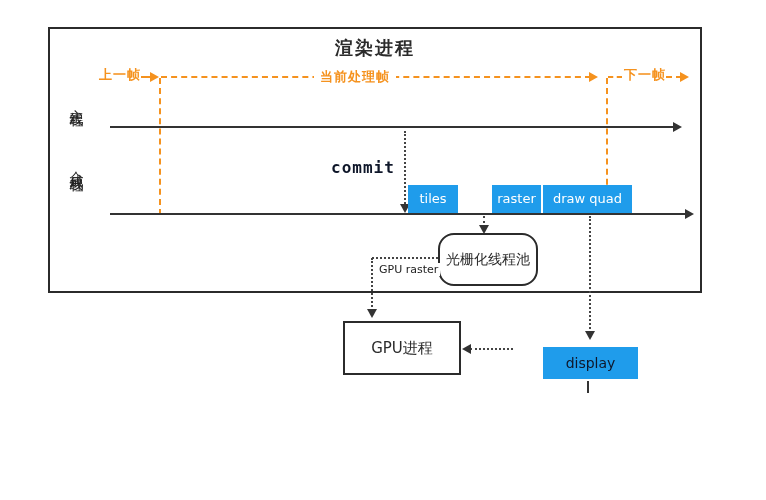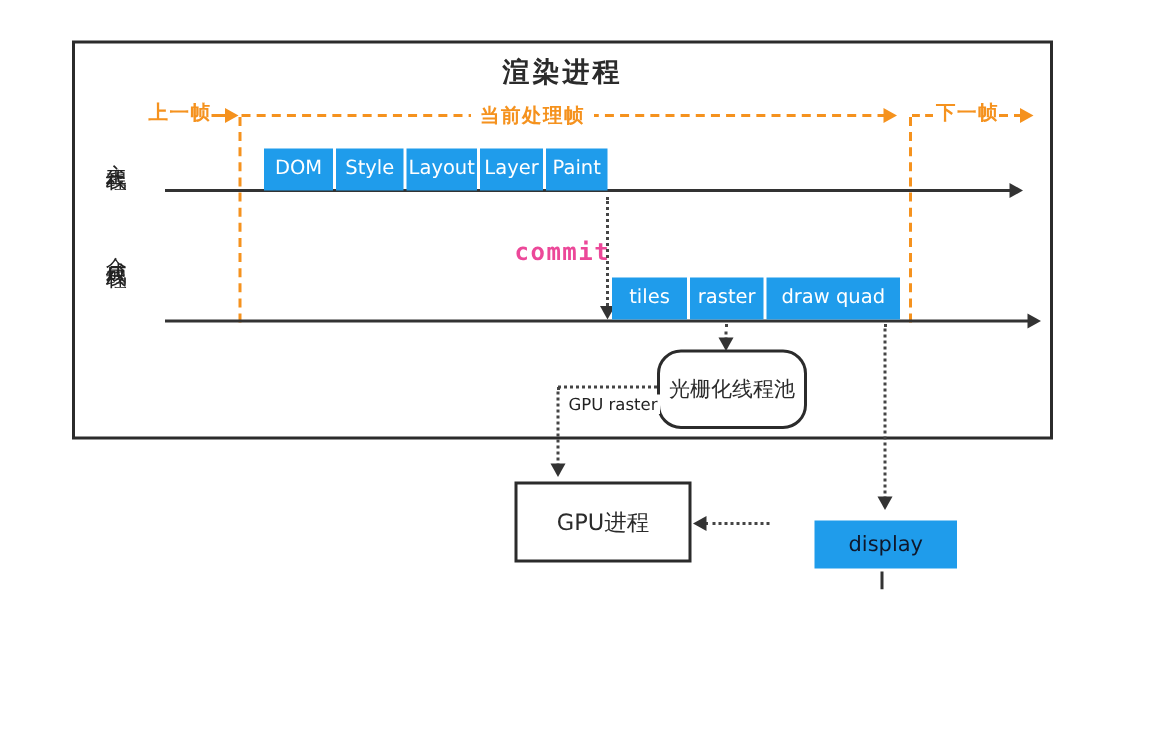--- a/index.html
+++ b/index.html
@@ -82,13 +82,6 @@
 
   <div class="abs solid-h" style="left:110px; top:126px; width:566px;"></div>
   <div class="abs tri r" style="left:673px; top:122px;"></div>
-  <div class="abs stage-row" style="left:176px; top:99px;">
-    <div class="stage" style="width:46px;">DOM</div>
-    <div class="stage" style="width:45px;">Style</div>
-    <div class="stage" style="width:47px;">Layout</div>
-    <div class="stage" style="width:42px;">Layer</div>
-    <div class="stage" style="width:41px;">Paint</div>
-  </div>
 
   <div class="abs commit" style="left:331px; top:158px;">commit</div>
   <div class="abs dot-v" style="left:404px; top:131px; height:73px;"></div>

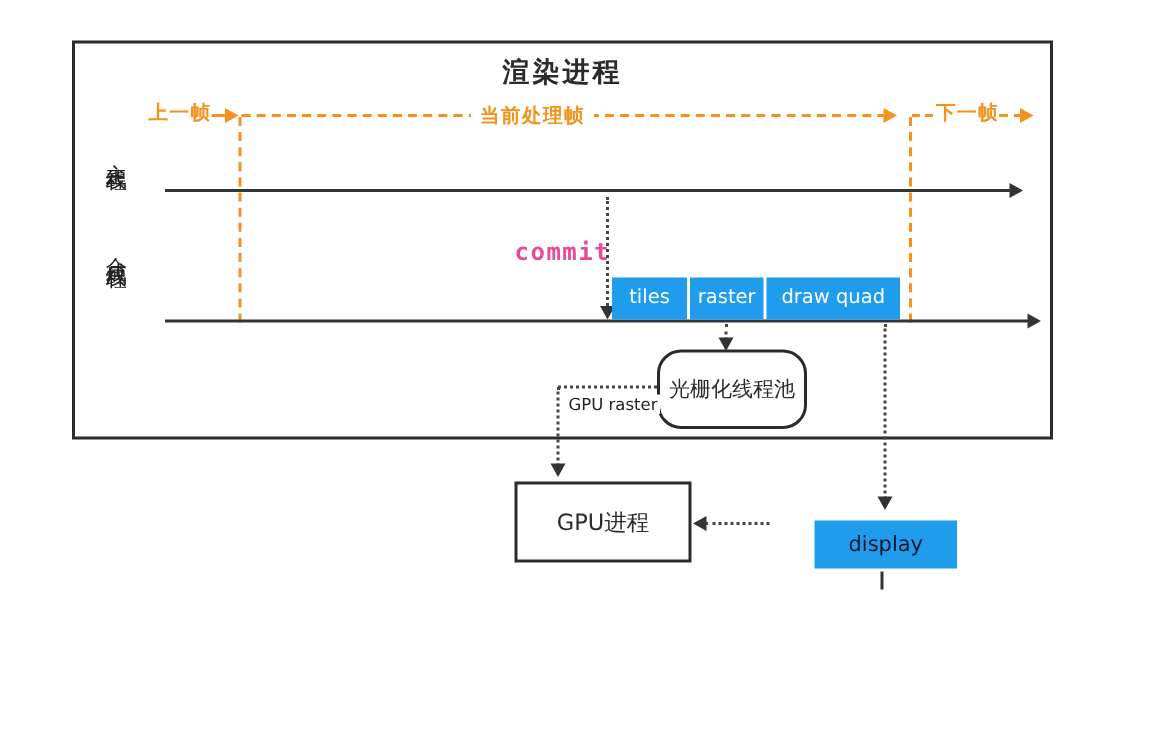--- a/index.html
+++ b/index.html
@@ -37,7 +37,7 @@
   .stage-row { display:flex; gap:2px; }
   .stage { background:var(--blue); color:#fff; font-size:13px; height:28px; line-height:28px; text-align:center; }
 
-  .commit { font-family:"DejaVu Sans Mono", monospace; font-weight:bold; font-size:16px; letter-spacing:1px; color:#ec4899;margin-left:12px; }
+  .commit { font-family:"DejaVu Sans Mono", monospace; font-weight:bold; font-size:16px; letter-spacing:1px; color:#0f172a; }
 
   .pool-box { width:100px; height:53px; border:2px solid var(--ink); border-radius:16px; background:#fff;
               display:flex; align-items:center; justify-content:center; font-size:14px; }

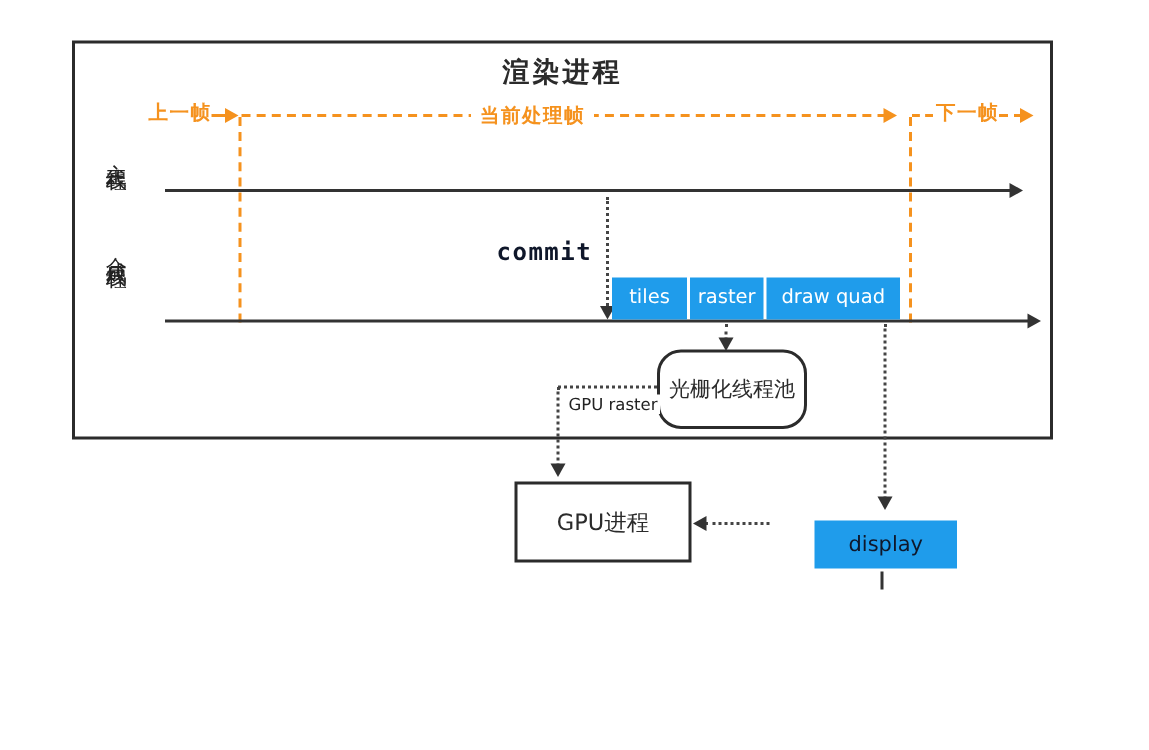--- a/index.html
+++ b/index.html
@@ -91,7 +91,7 @@
   <div class="abs tri r" style="left:685px; top:209px;"></div>
   <div class="abs stage-row" style="left:408px; top:185px;">
     <div class="stage" style="width:50px;">tiles</div>
-    <div class="stage" style="width:49px;">raster</div>
+    <div class="stage" style="width:49px;margin-left:32px;">raster</div>
     <div class="stage" style="width:89px;">draw quad</div>
   </div>
 

